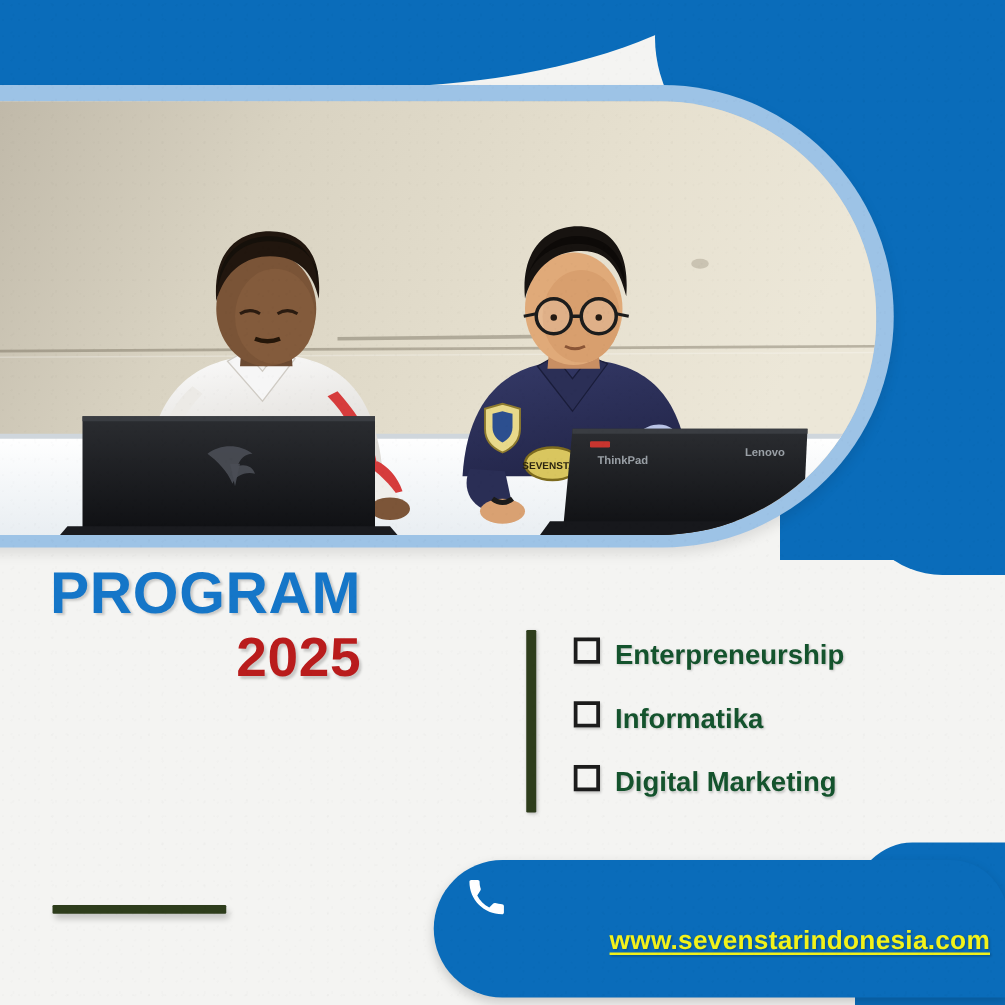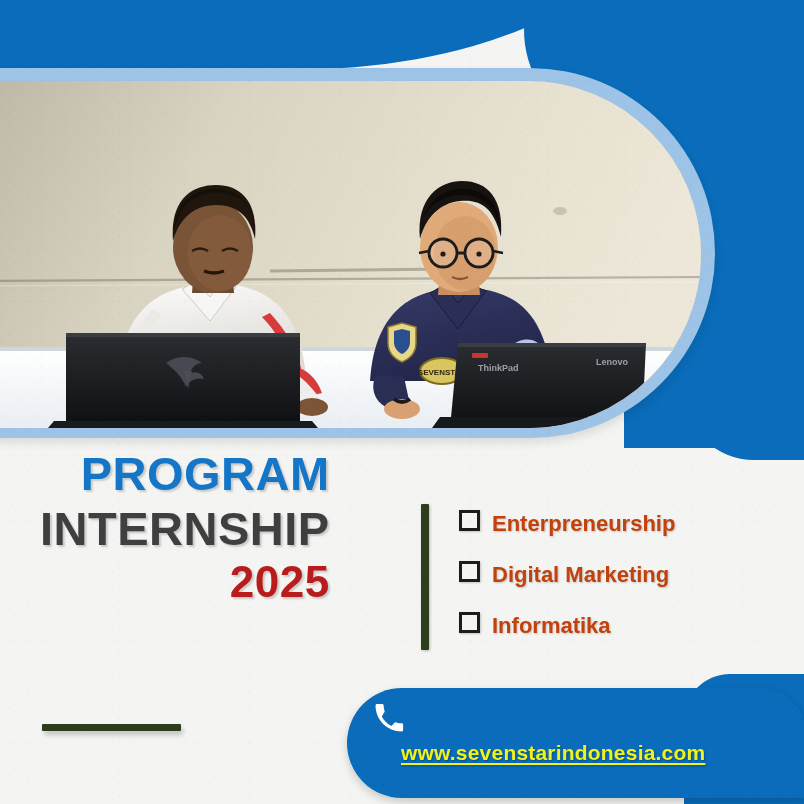--- a/index.html
+++ b/index.html
@@ -415,7 +415,6 @@
 
   <div class="headline">
     <div class="h-program">PROGRAM</div>
-    <div class="h-internship">INTERNSHIP</div>
     <div class="h-year">2025</div>
   </div>
 

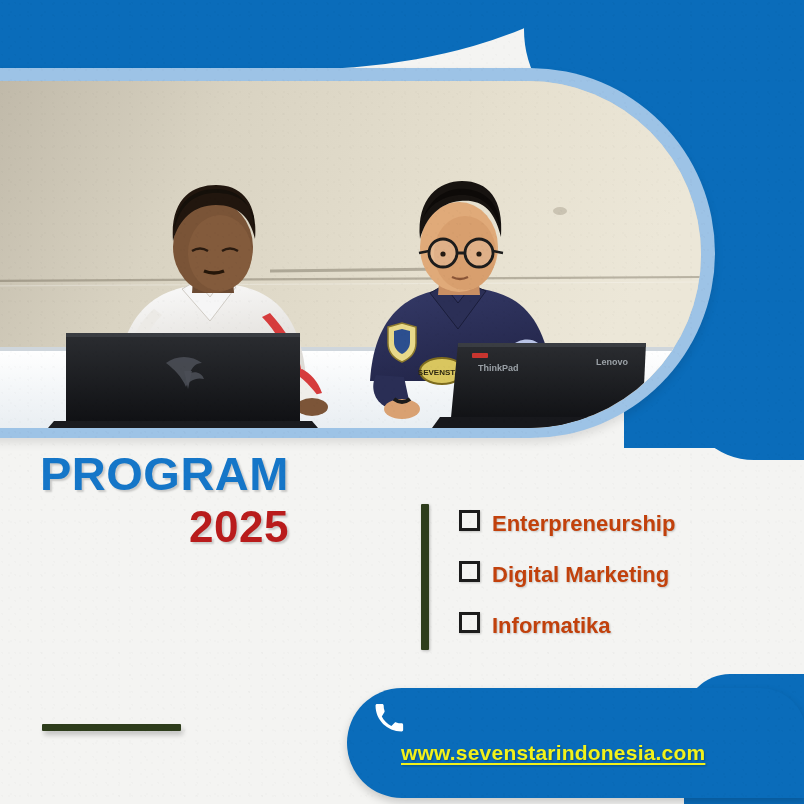--- a/index.html
+++ b/index.html
@@ -173,7 +173,7 @@
     align-items: baseline;
     font-size: 22px;
     font-weight: 700;
-    color: #c2410c;
+    color: #14532d;
     line-height: 1;
     margin-bottom: 26px;
     text-shadow: 1px 1px 2px rgba(0,0,0,0.20);

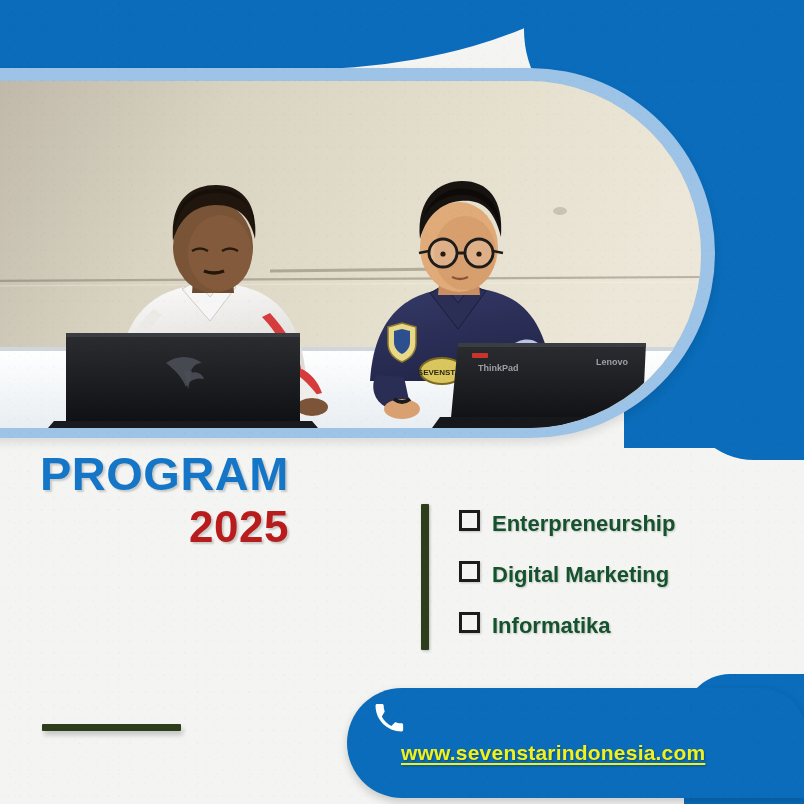--- a/index.html
+++ b/index.html
@@ -427,11 +427,11 @@
       </div>
       <div class="list-item">
         <span class="li-box"></span>
-        <span>Digital Marketing</span>
+        <span>Informatika</span>
       </div>
       <div class="list-item">
         <span class="li-box"></span>
-        <span>Informatika</span>
+        <span>Digital Marketing</span>
       </div>
     </div>
   </div>

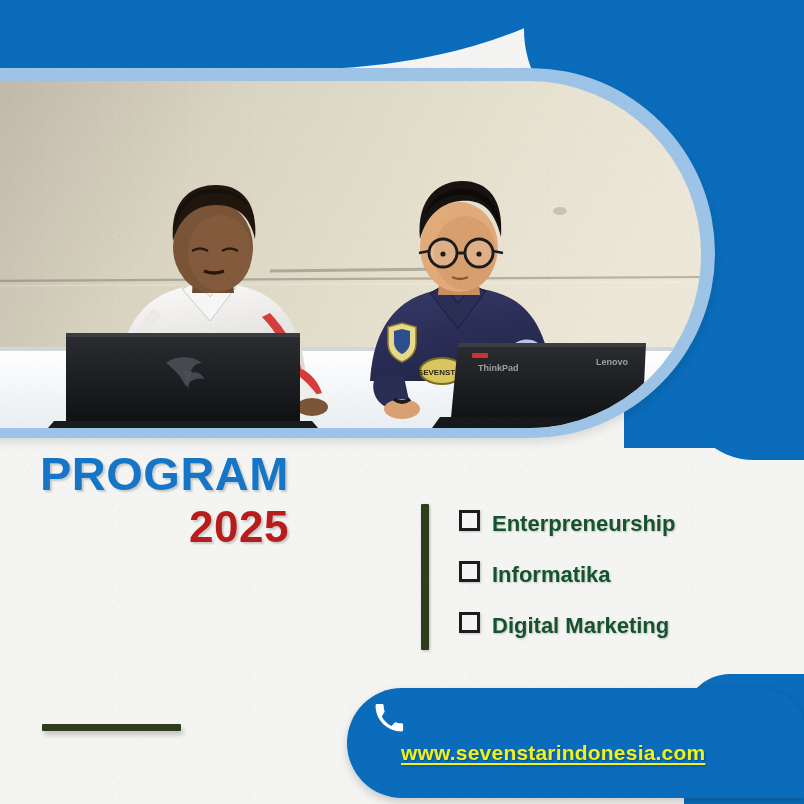--- a/index.html
+++ b/index.html
@@ -244,7 +244,7 @@
   }
   .website {
     margin-top: 7px;
-    text-align: left;
+    text-align: right;
     padding-left: 28px;
     font-size: 21px;
     font-weight: 700;

